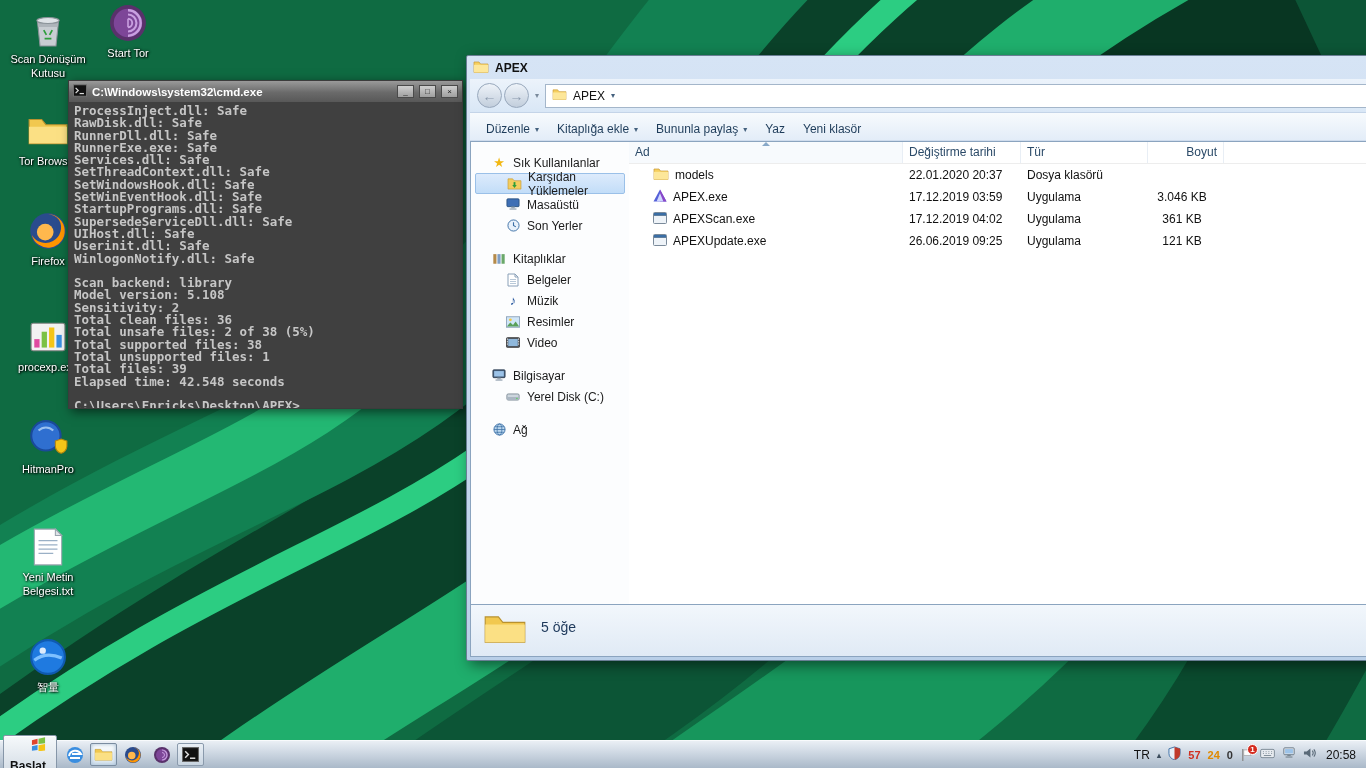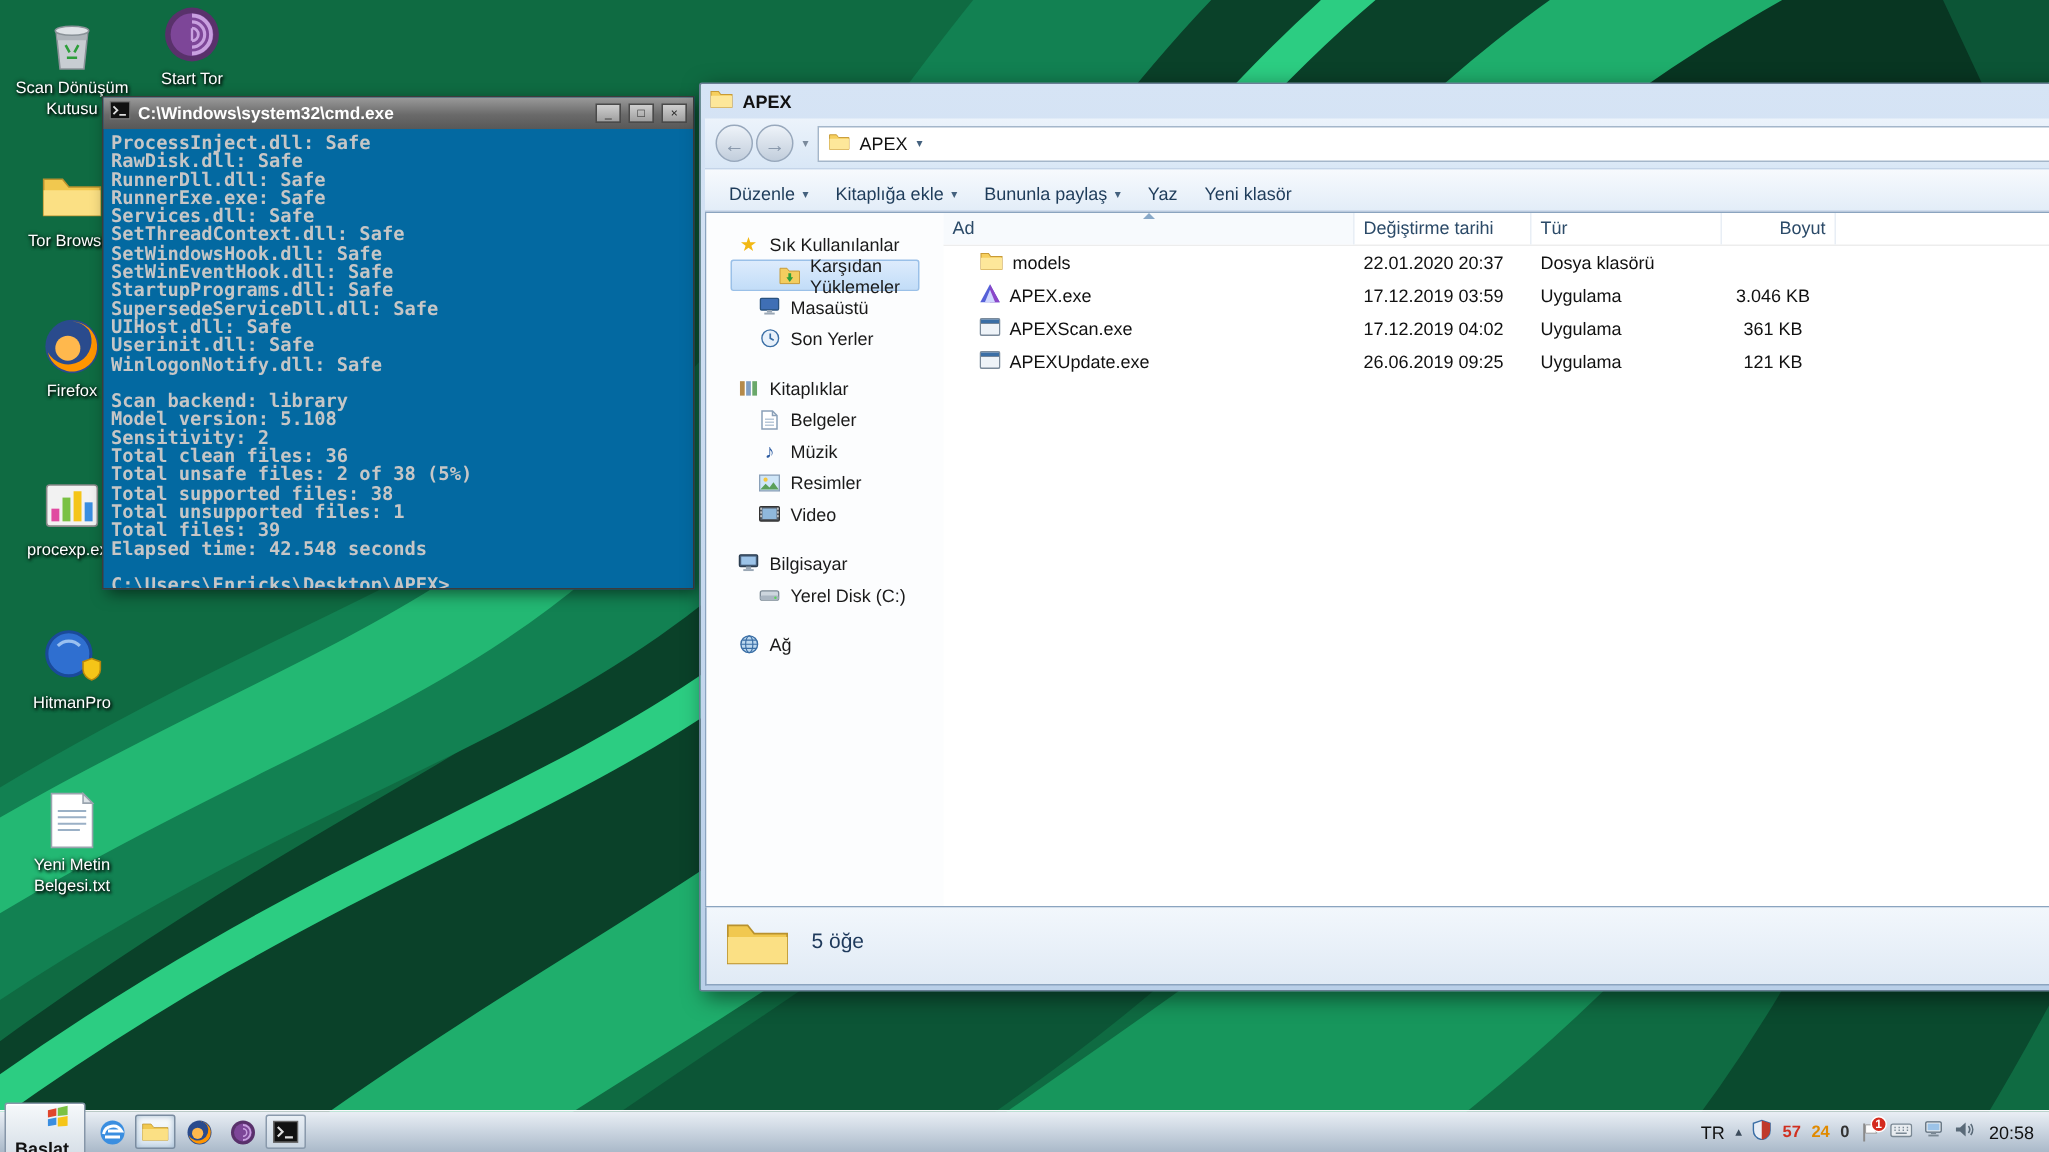--- a/index.html
+++ b/index.html
@@ -13,7 +13,7 @@
   .di-label{font-size:11px;color:#fff;text-align:center;text-shadow:1px 1px 2px #000,0 0 3px #000;white-space:pre-line;line-height:1.25;}
 
   
-  #cmd{position:absolute;left:68px;top:64px;width:395px;height:329px;background:#0369a1;border:1px solid #3c3c3c;box-shadow:3px 3px 10px rgba(0,0,0,.55);z-index:2;display:flex;flex-direction:column;}
+  #cmd{position:absolute;left:68px;top:80px;width:395px;height:329px;background:#404040;border:1px solid #3c3c3c;box-shadow:3px 3px 10px rgba(0,0,0,.55);z-index:2;display:flex;flex-direction:column;}
   #cmd-titlebar{height:21px;background:linear-gradient(#9a9a9a,#6a6a6a 55%,#585858);display:flex;align-items:center;padding:0 4px;gap:5px;flex:none;}
   #cmd-title{color:#fff;font-size:11.5px;font-weight:bold;flex:1;white-space:nowrap;overflow:hidden;}
   .cmd-capbtn{width:17px;height:13px;border:1px solid #4a4a4a;background:linear-gradient(#cfcfcf,#9f9f9f);font-size:8px;line-height:11px;text-align:center;color:#222;}

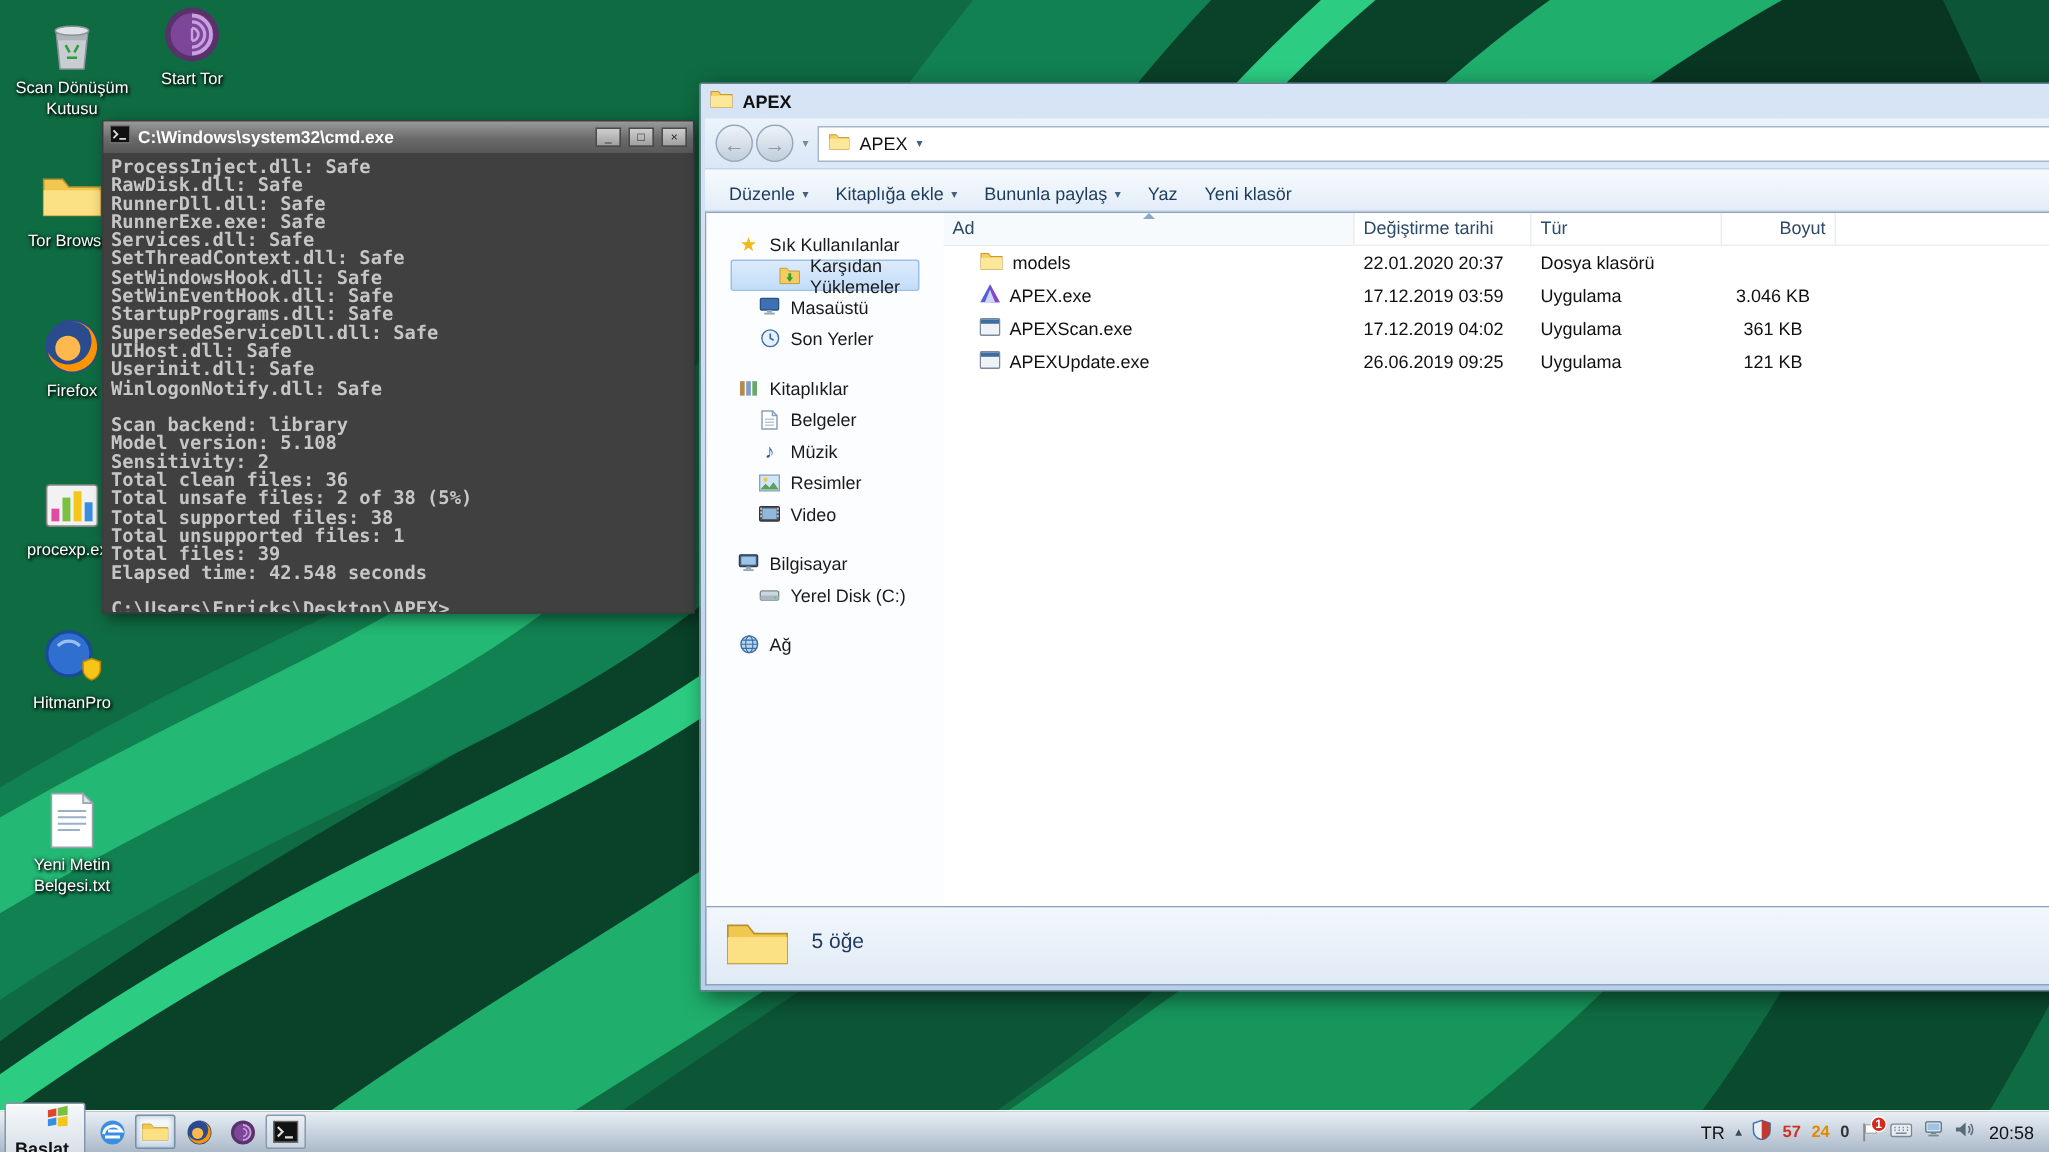--- a/index.html
+++ b/index.html
@@ -47,7 +47,7 @@
   #sidebar{width:158px;flex:none;padding-top:10px;font-size:12px;color:#1a1a1a;overflow:hidden;background:#fcfdfe;}
   .sb-head{display:flex;align-items:center;gap:6px;height:21px;padding-left:20px;font-weight:normal;}
   .sb-item{display:flex;align-items:center;gap:6px;height:21px;padding-left:34px;}
-  .sb-item.selected{background:linear-gradient(#ddeBFC,#c2ddf8);border:1px solid #9ac0e8;border-radius:2px;margin:0 16px;padding-left:30px;}
+  .sb-item.selected{background:linear-gradient(#ddeBFC,#c2ddf8);border:1px solid #9ac0e8;border-radius:2px;margin:0 4px;padding-left:30px;}
   .sb-gap{height:12px;}
   .sb-ico{width:16px;display:flex;justify-content:center;flex:none;}
 

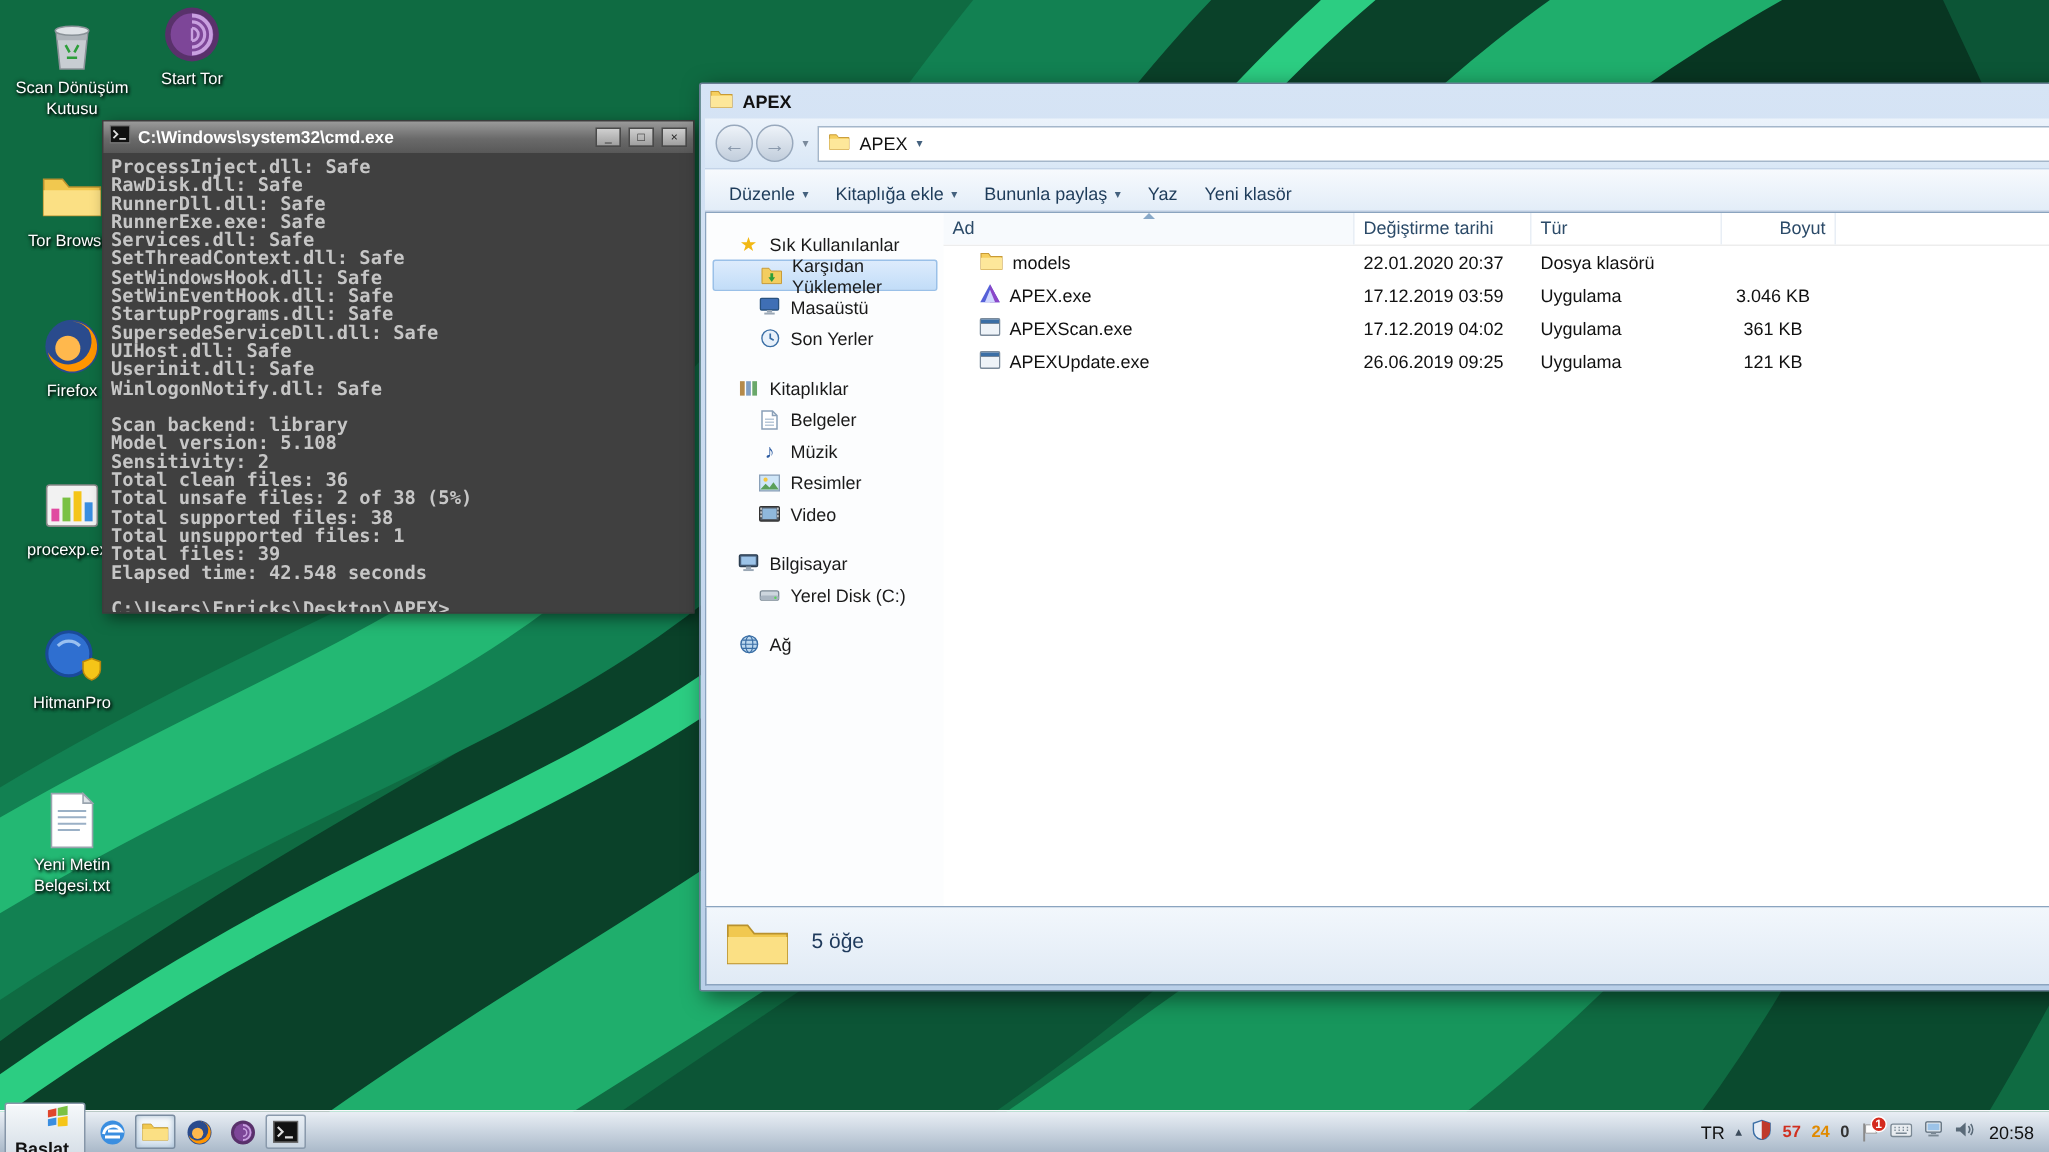--- a/index.html
+++ b/index.html
@@ -187,6 +187,16 @@
     <span class="di-label">HitmanPro</span>
   </div>
 
+  <div class="desk-icon" style="left:6px;top:636px">
+    <span class="di-img">
+      <svg width="38" height="38" viewBox="0 0 36 36">
+          <circle cx="18" cy="18" r="16" fill="#1f7ae0" stroke="#0f5ab0" stroke-width="2"></circle>
+          <path d="M5 21c8-6 17-6 26-2" stroke="#7ec0ff" stroke-width="3" fill="none"></path>
+          <circle cx="13" cy="12" r="3" fill="#fff" opacity=".85"></circle>
+        </svg>
+    </span>
+    <span class="di-label">智量</span>
+  </div>
 
   <div id="cmd">
     <div id="cmd-titlebar">

